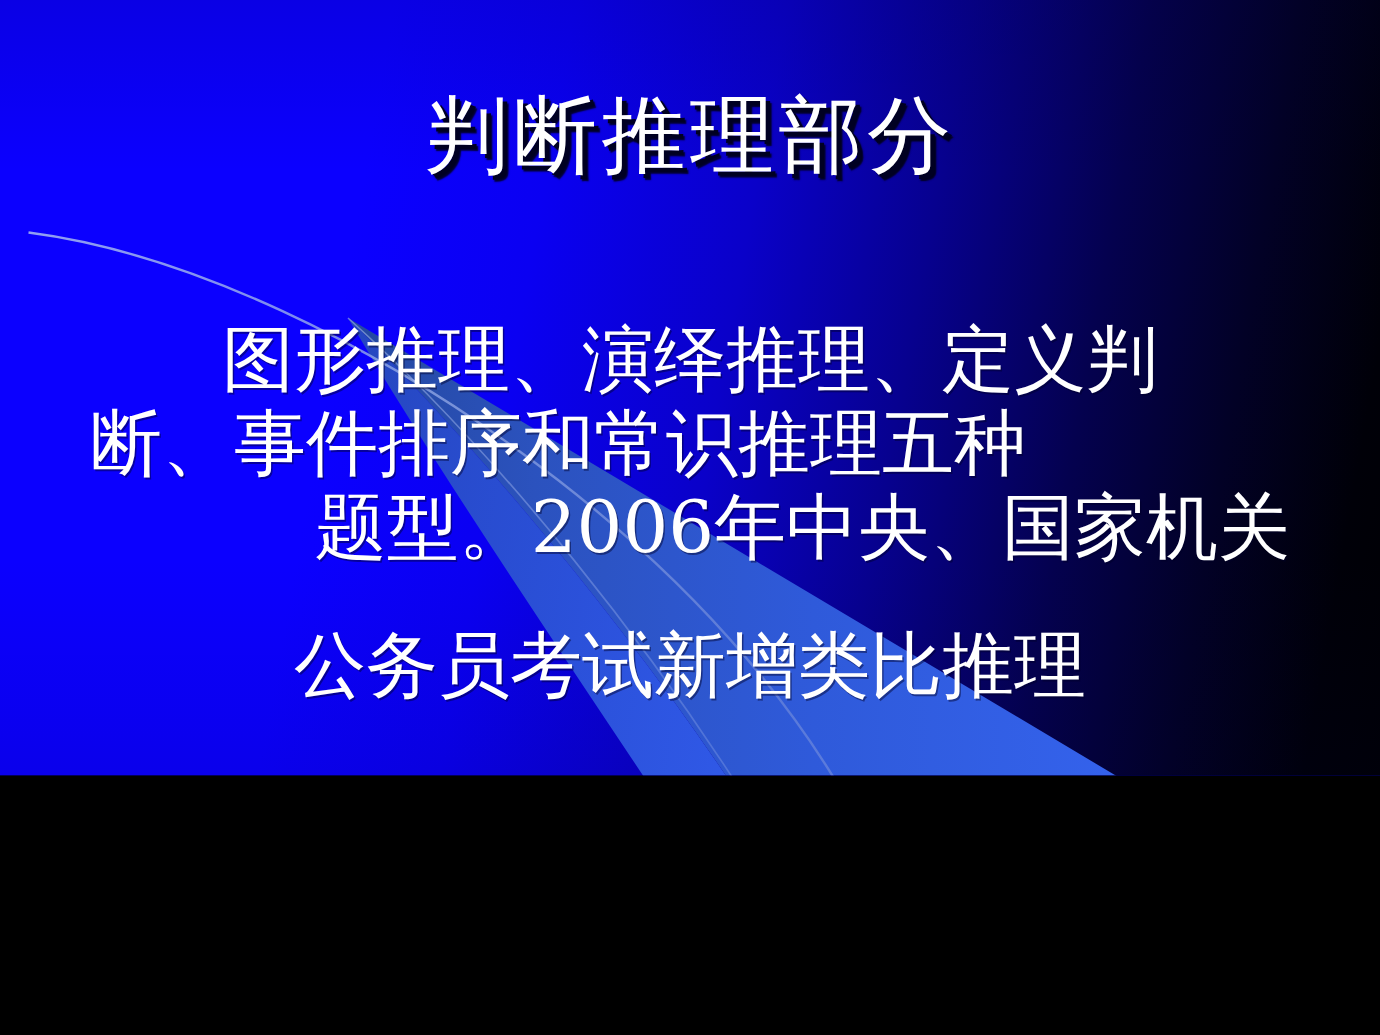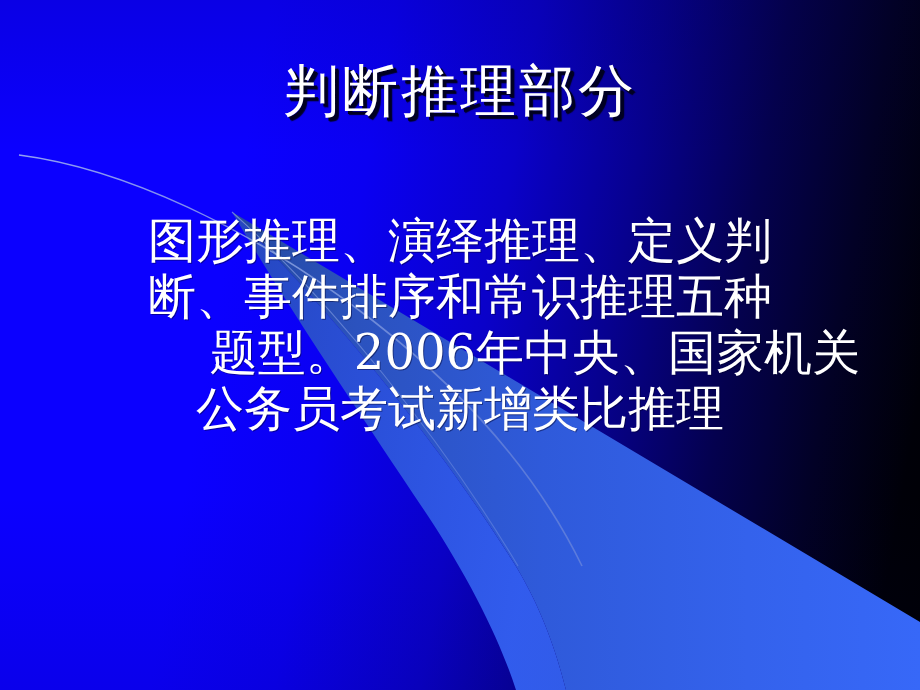--- a/index.html
+++ b/index.html
@@ -11,7 +11,7 @@
   #slide {
     position: relative;
     width: 920px;
-    height: 690px;
+    height: 517px;
     overflow: hidden;
     font-family: "Liberation Serif", "DejaVu Serif", serif;
     background: #0000ff;

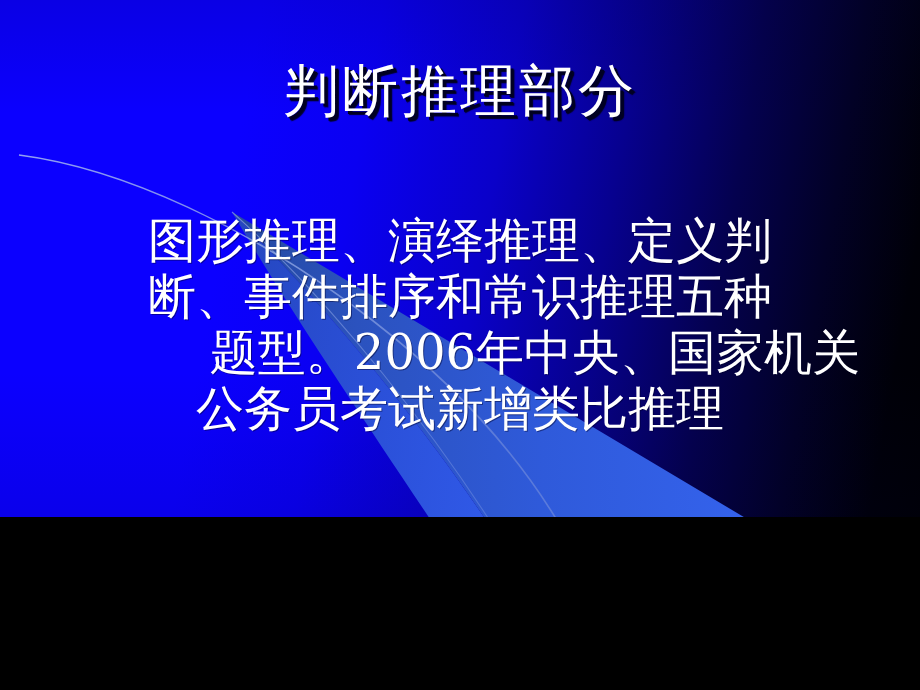--- a/index.html
+++ b/index.html
@@ -90,7 +90,7 @@
     text-shadow: 1px 1px 0 rgba(0,0,40,0.45);
   }
   .body-line.l1 { }
-  .body-line.l2 { text-align: center; }
+  .body-line.l2 { text-align: left; }
   .body-line.l3 { text-align: right; }
   .body-line.l4 { text-align: center; }
 </style>

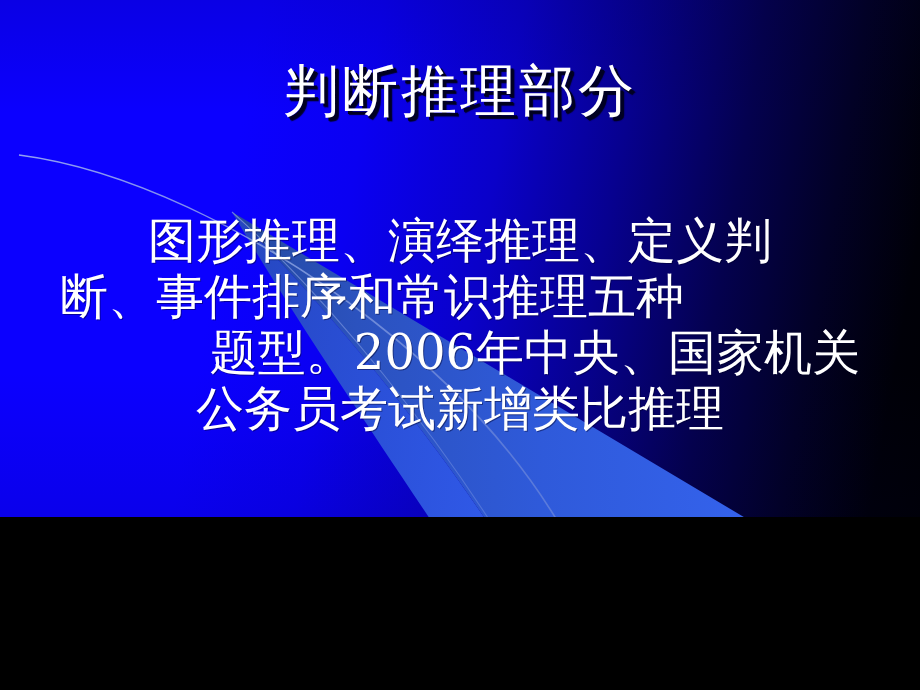--- a/index.html
+++ b/index.html
@@ -92,7 +92,7 @@
   .body-line.l1 { }
   .body-line.l2 { text-align: left; }
   .body-line.l3 { text-align: right; }
-  .body-line.l4 { text-align: center; }
+  .body-line.l4 { text-align: center; margin-top: 36px; }
 </style>
 </head>
 <body>

